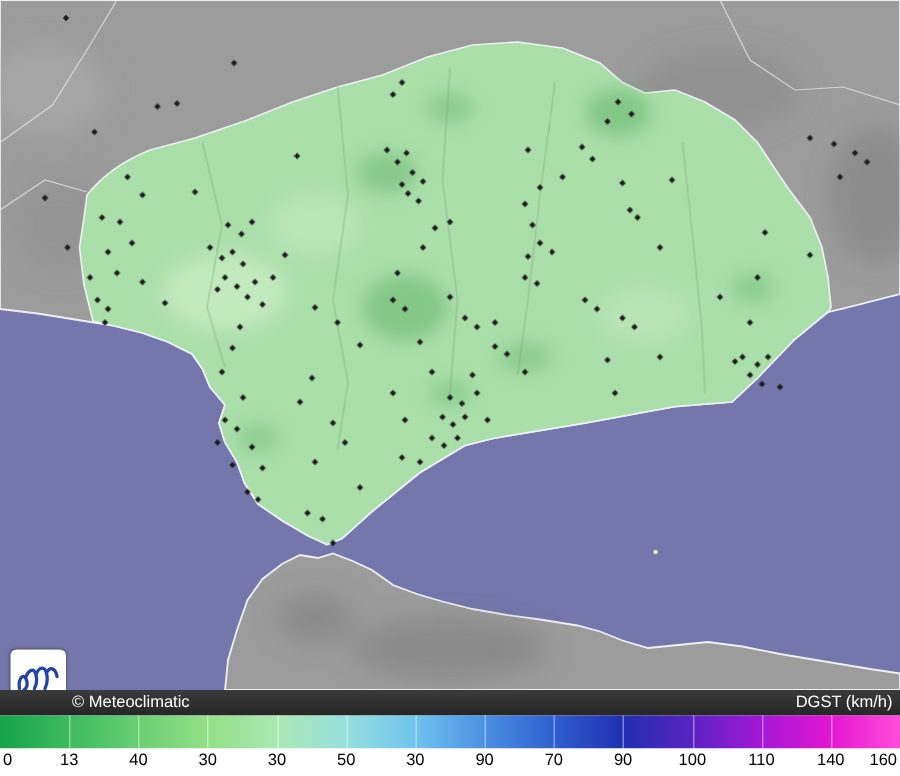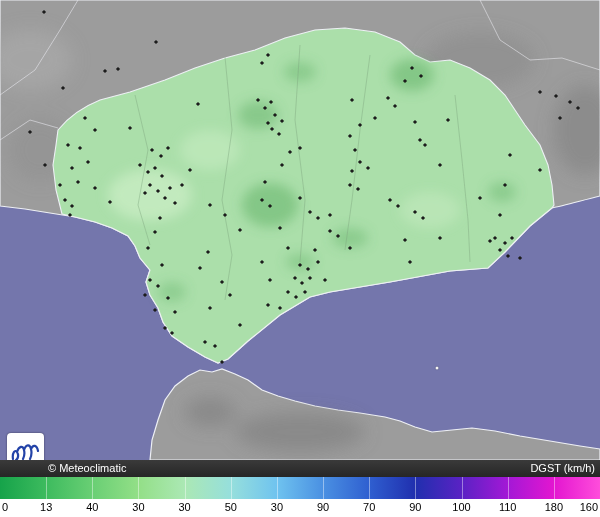--- a/index.html
+++ b/index.html
@@ -284,7 +284,7 @@
         <span class="tick" style="left: 69.2308%; transform: translateX(-50%);">90</span>
         <span class="tick" style="left: 76.9231%; transform: translateX(-50%);">100</span>
         <span class="tick" style="left: 84.6154%; transform: translateX(-50%);">110</span>
-        <span class="tick" style="left: 92.3077%; transform: translateX(-50%);">180</span>
+        <span class="tick" style="left: 92.3077%; transform: translateX(-50%);">140</span>
         <span class="tick" style="left: calc(100% - 2px); transform: translateX(-100%);">160</span>
       </div>
   </div>

